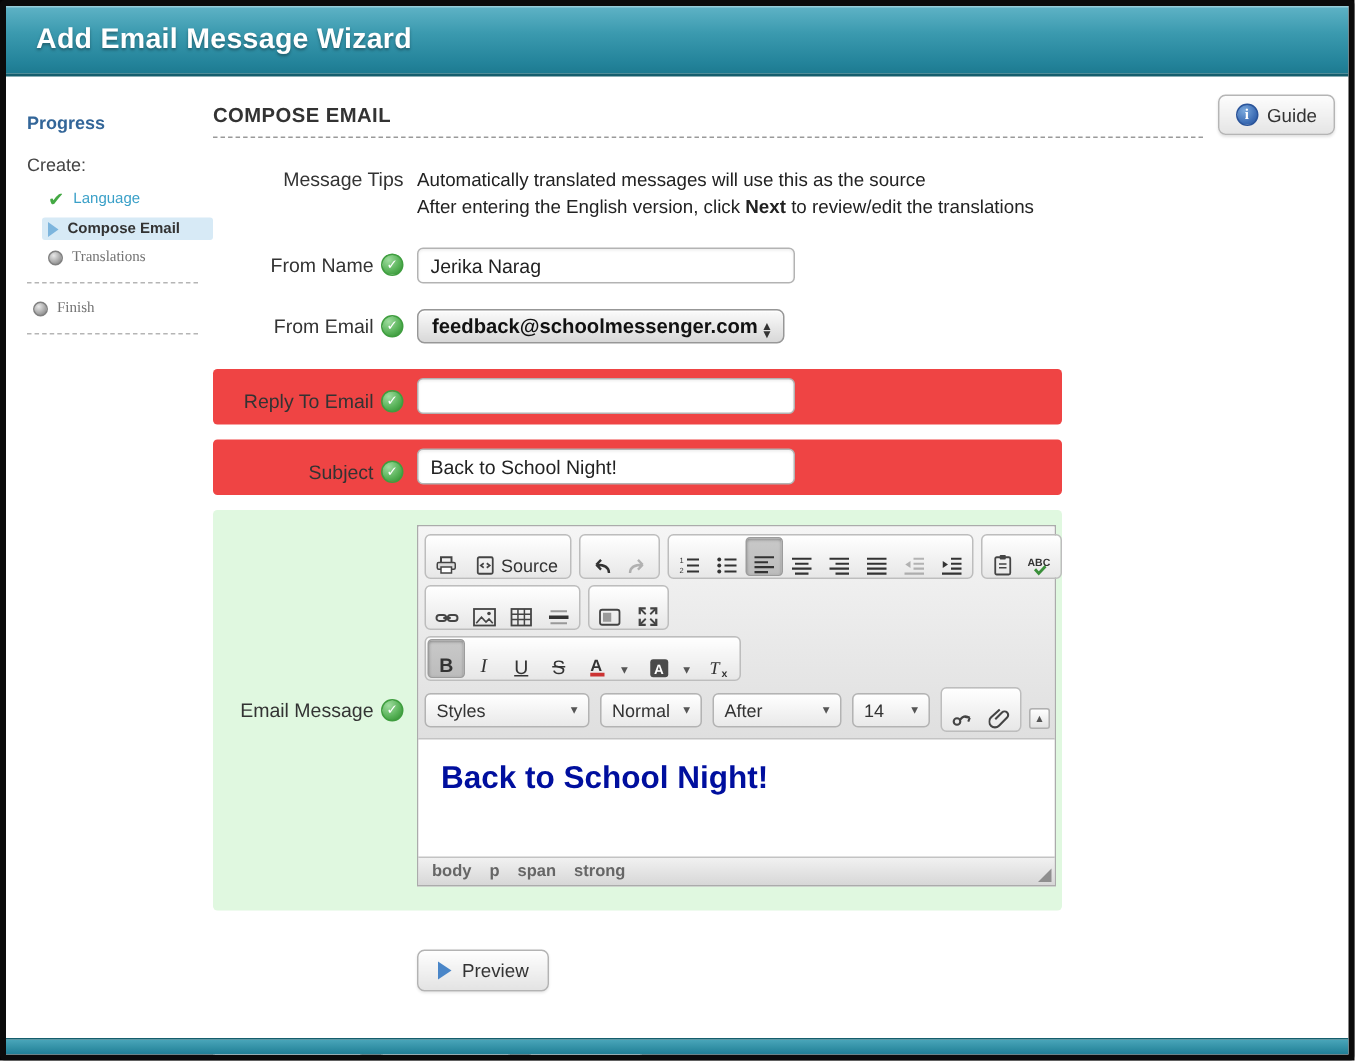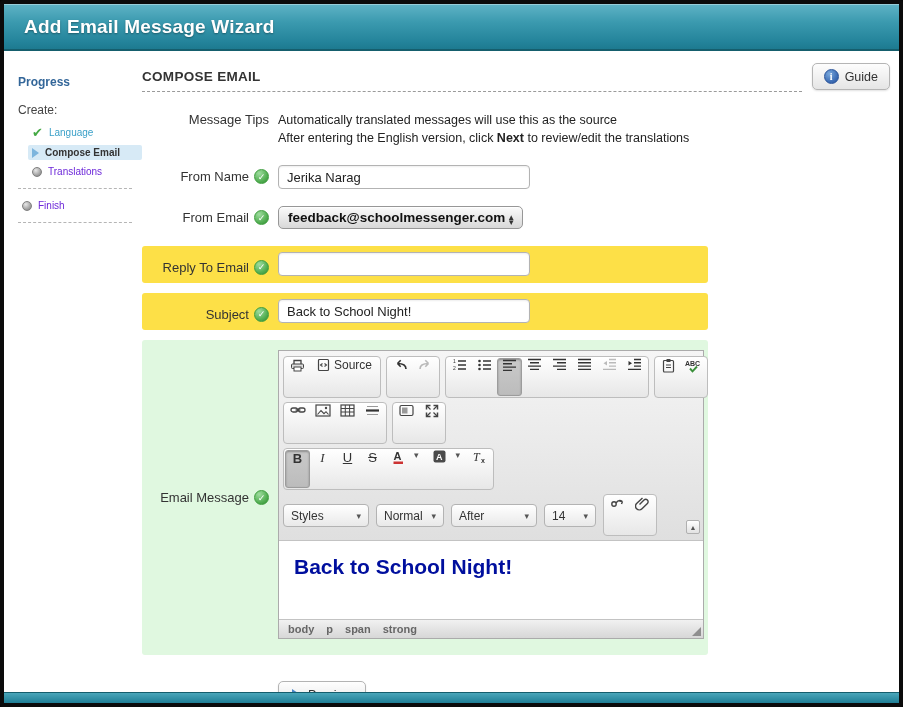--- a/index.html
+++ b/index.html
@@ -31,7 +31,7 @@
   .item-link .lbl { color:#3aa0c8; }
   .item-current { background:#d7eaf6; }
   .item-current .lbl { color:#333; font-weight:bold; }
-  .item-pending .lbl { color:#6d28d9; }
+  .item-pending .lbl { color:#737373;font-family:Liberation Serif, serif; }
   .chk { color:#44a944; font-size:13px; font-weight:bold; line-height:1; }
   .tri { width:0; height:0; border-left:7px solid #7db5dd; border-top:5px solid transparent;
          border-bottom:5px solid transparent; }

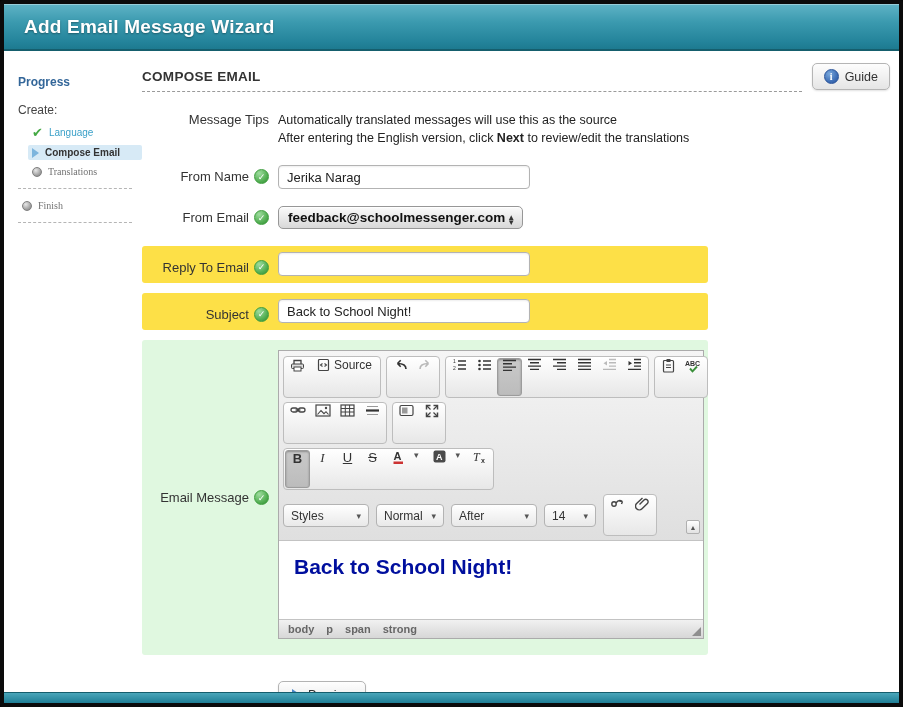--- a/index.html
+++ b/index.html
@@ -72,7 +72,7 @@
     border-radius:5px; background:linear-gradient(#fbfbfb,#d8d8d8); padding:3px 7px 3px 9px;
     font-size:13.5px; color:#111; cursor:pointer; box-shadow:inset 0 1px 0 rgba(255,255,255,.7);font-weight:bold; }
   .updown { display:flex; flex-direction:column; line-height:.55; font-size:8px; color:#333; }
-  .green-row { background:#fde047; border-radius:3px; padding:6px 0 7px; display:flex;
+  .green-row { background:#ef4444; border-radius:3px; padding:6px 0 7px; display:flex;
                margin-bottom:10px; width:566px; }
   .green-row .lblcol, .green-panel .lblcol { padding-top:6px; }
   .green-panel { background:#e0f8e0; border-radius:3px; padding:10px 0 16px; display:flex;

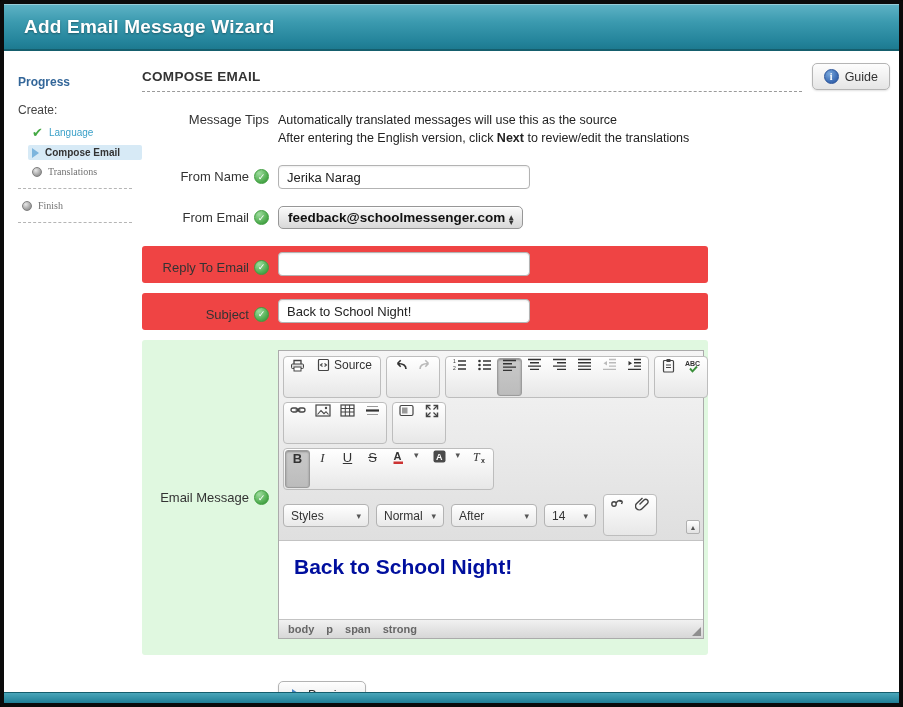--- a/index.html
+++ b/index.html
@@ -85,7 +85,7 @@
   .trow { display:flex; align-items:center; }
   .tgroup { display:inline-flex; align-items:center; border:1px solid #bdbdbd; border-radius:4px;
     background:linear-gradient(#ffffff,#e7e7e7); margin:2px 5px 2px 0; padding:1px; }
-  .tbtn { width:25px; height:38px; display:flex; align-items:flex-start; justify-content:center;
+  .tbtn { width:25px; height:26px; display:flex; align-items:flex-end; justify-content:center;
           border-radius:3px; color:#333; cursor:pointer; }
   .tbtn.active { background:linear-gradient(#c9c9c9,#bcbcbc); box-shadow:inset 0 1px 2px rgba(0,0,0,.3);
                  border:1px solid #9c9c9c; }

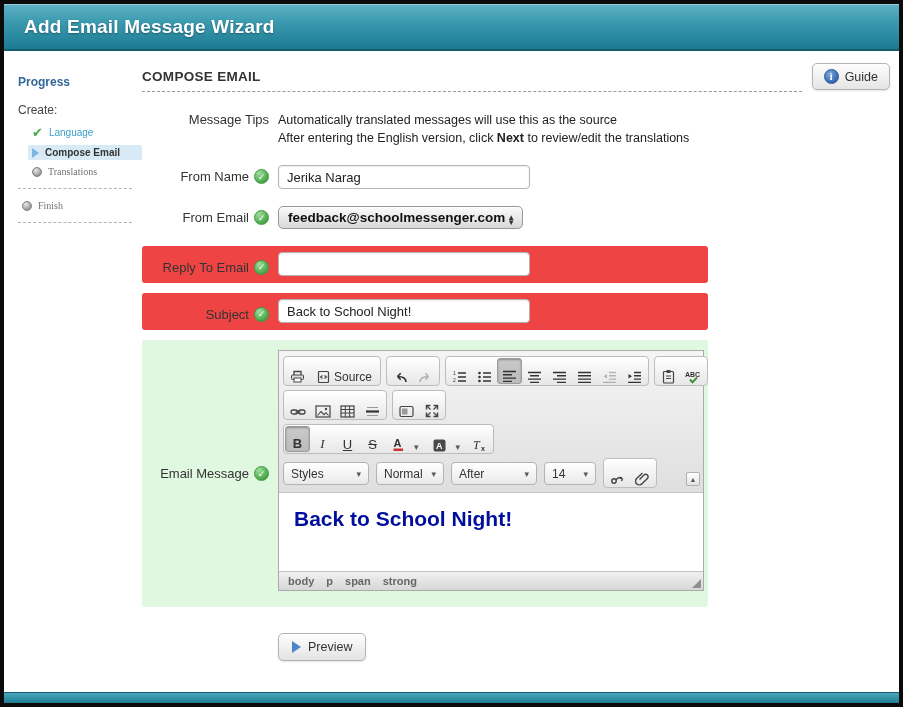--- a/index.html
+++ b/index.html
@@ -402,7 +402,7 @@
               </div>
 
               <div class="trow">
-                <span class="tsel" style="width:86px">
+                <span class="tsel" style="width:110px">
                   <span>Styles</span>
                   <span class="caret">▾</span>
                 </span>

